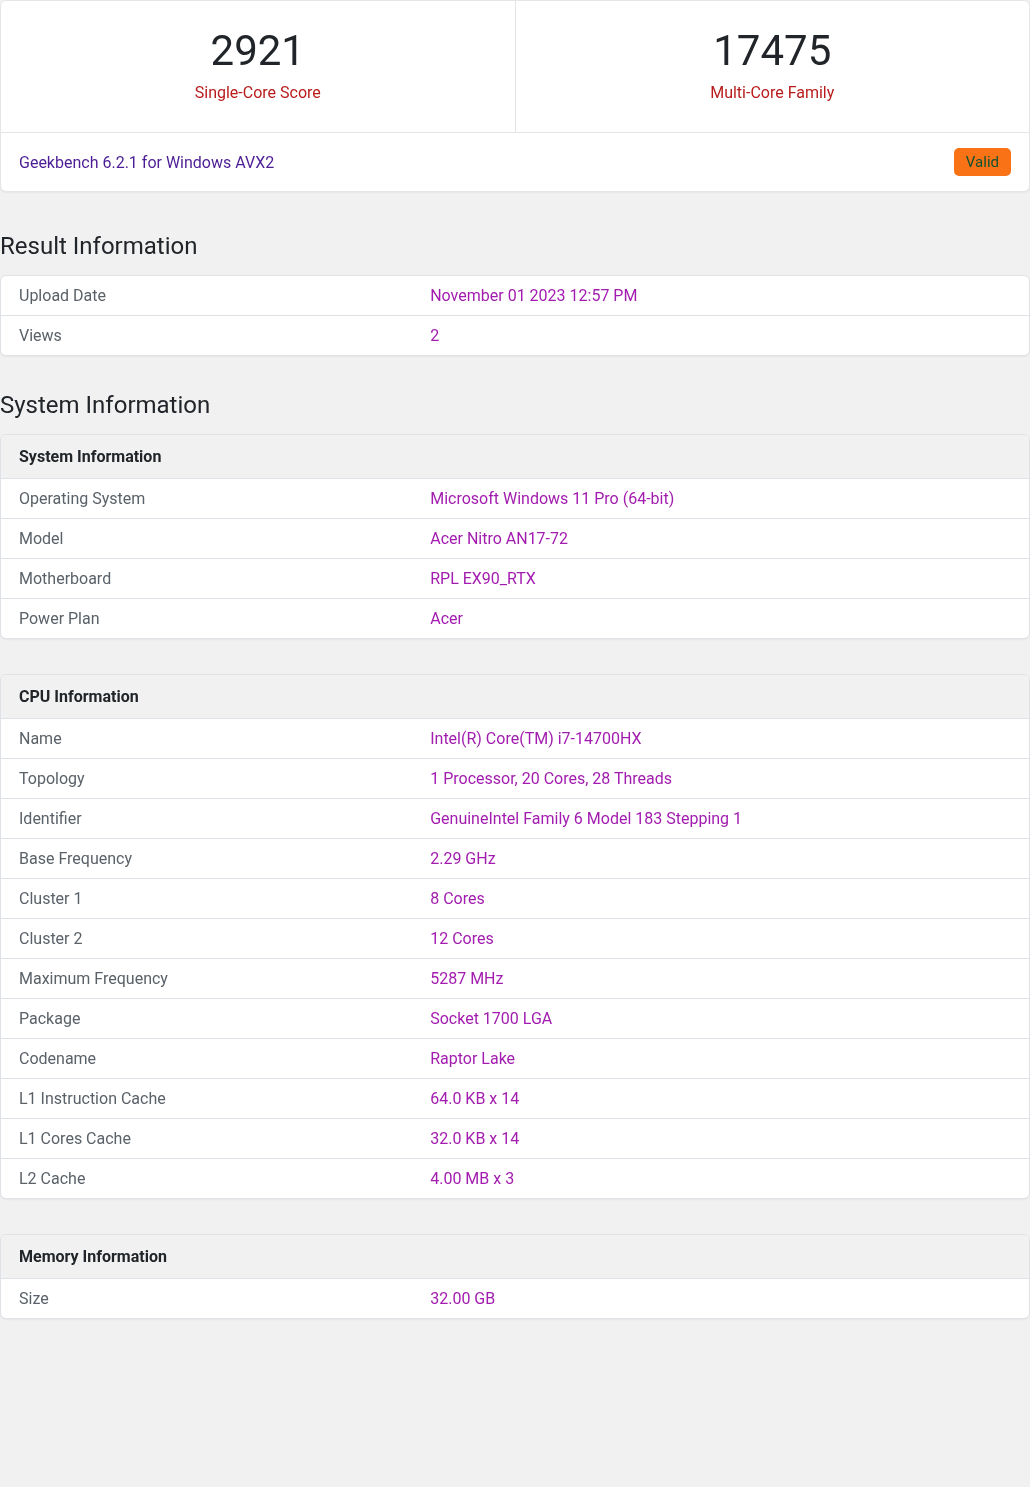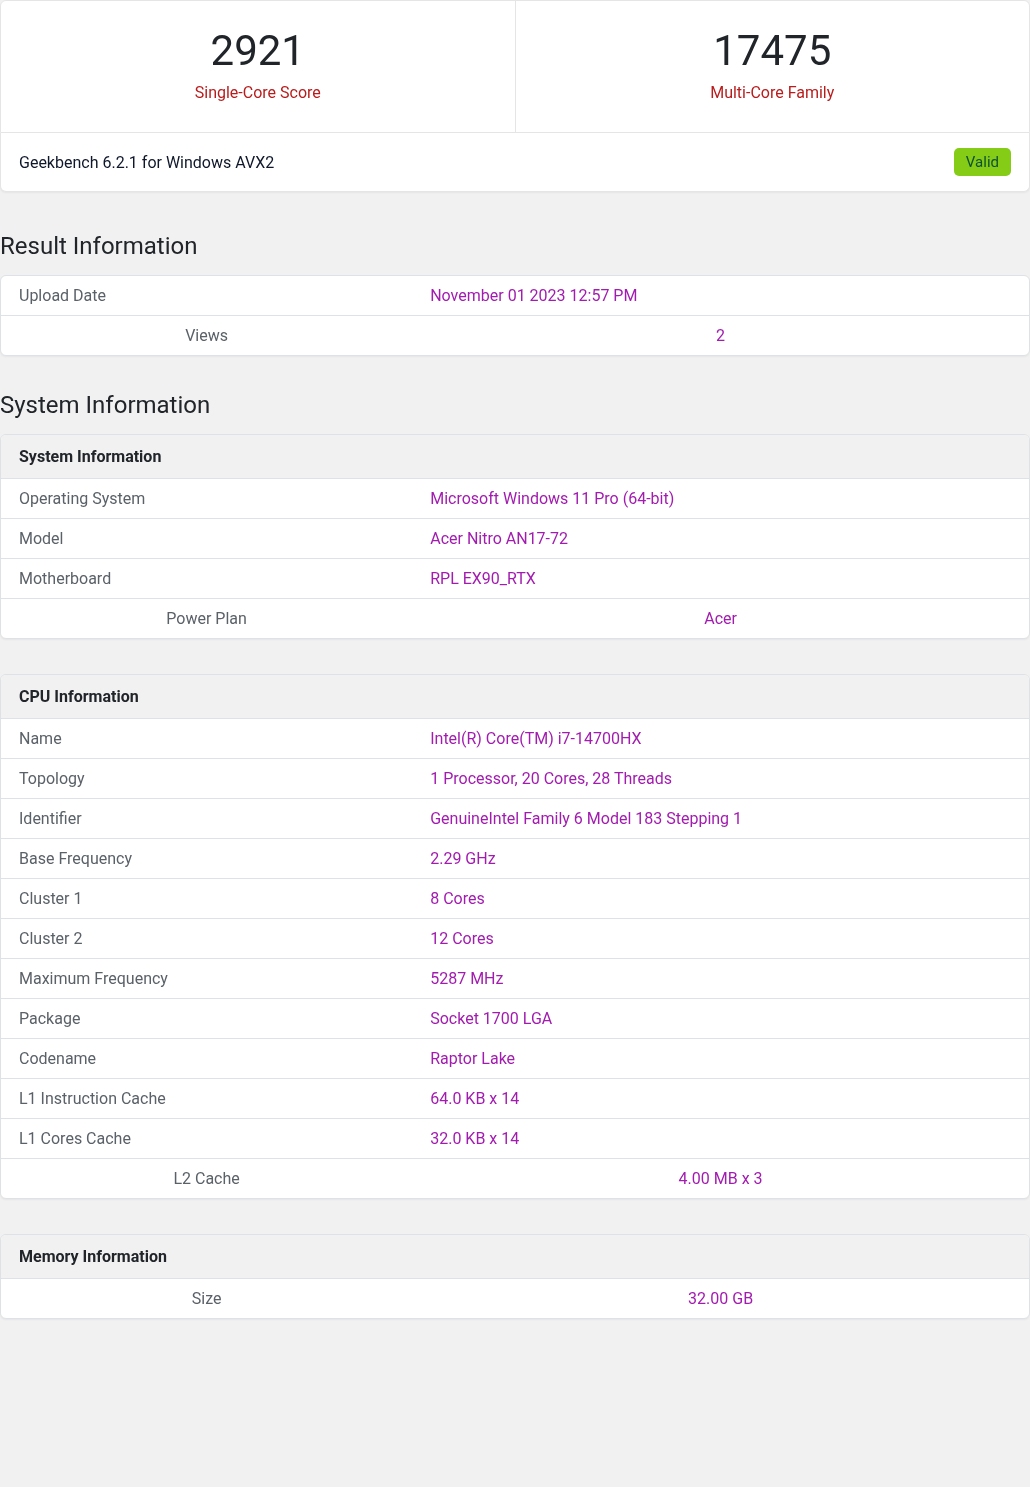--- a/index.html
+++ b/index.html
@@ -51,7 +51,7 @@
       box-shadow: 0 1px 2px rgba(0,0,0,0.05);
     }
     .version-text {
-      color: #0f172a;
+      color: #4c1d95;
       font-size: 16px;
     }
     .badge-valid {

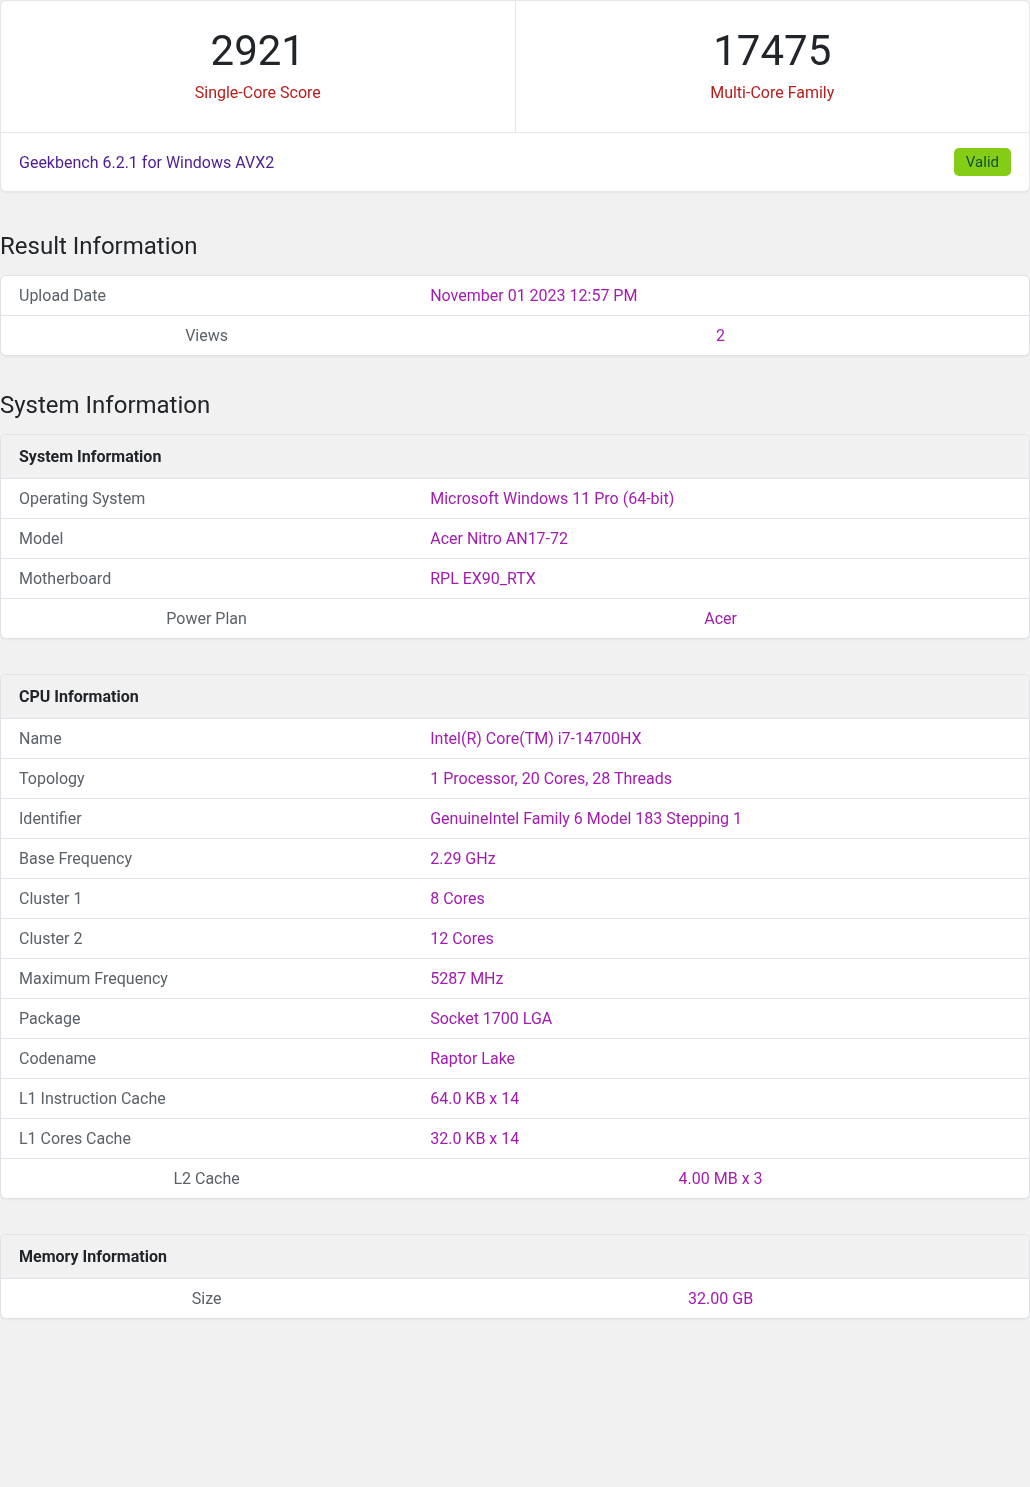--- a/index.html
+++ b/index.html
@@ -55,7 +55,7 @@
       font-size: 16px;
     }
     .badge-valid {
-      background-color: #84cc16;
+      background-color: #f97316;
       color: #0f5132;
       padding: 5px 12px;
       border-radius: 5px;

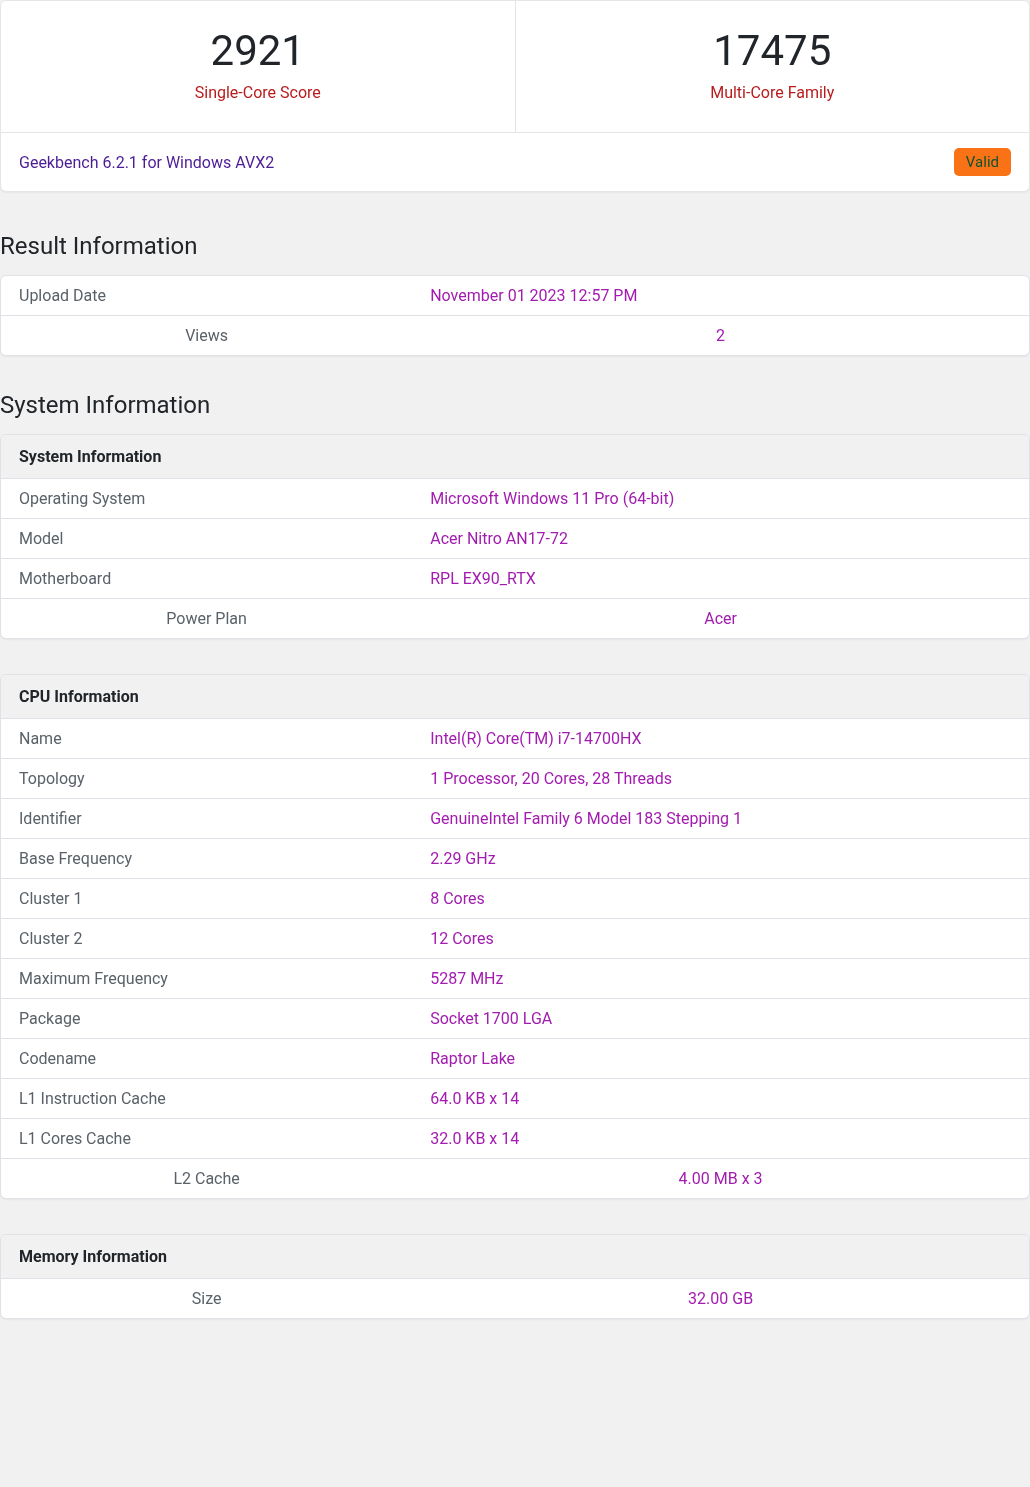--- a/index.html
+++ b/index.html
@@ -94,7 +94,6 @@
     }
     .info-table tr:last-child td {
       border-bottom: none;
-      text-align: center;
     }
     .info-table td.key {
       color: #5a6168;

